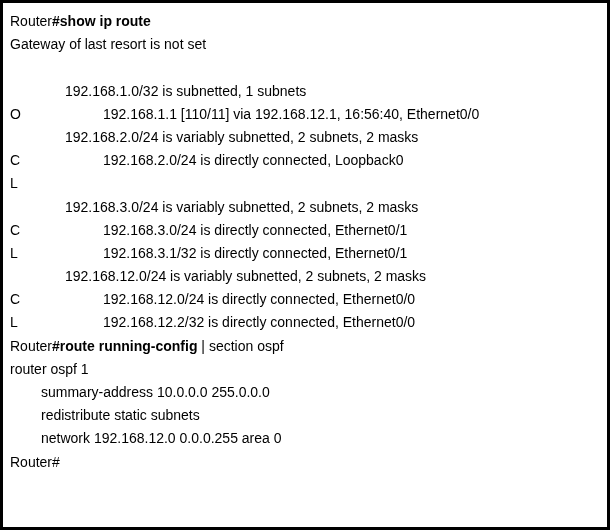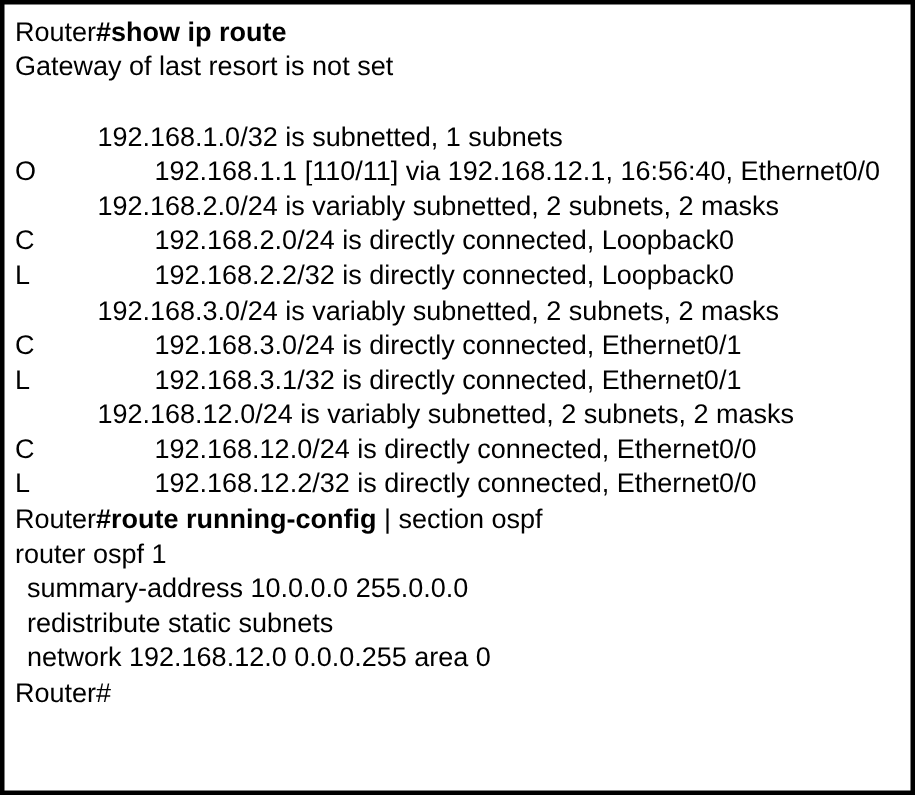--- a/index.html
+++ b/index.html
@@ -20,7 +20,7 @@
     padding: 7px 6px 6px 7px;
     overflow: hidden;
     font-family: "Liberation Sans", "DejaVu Sans", sans-serif;
-    font-size: 18px;
+    font-size: 14px;
     color: #000000;
   }
   .line {

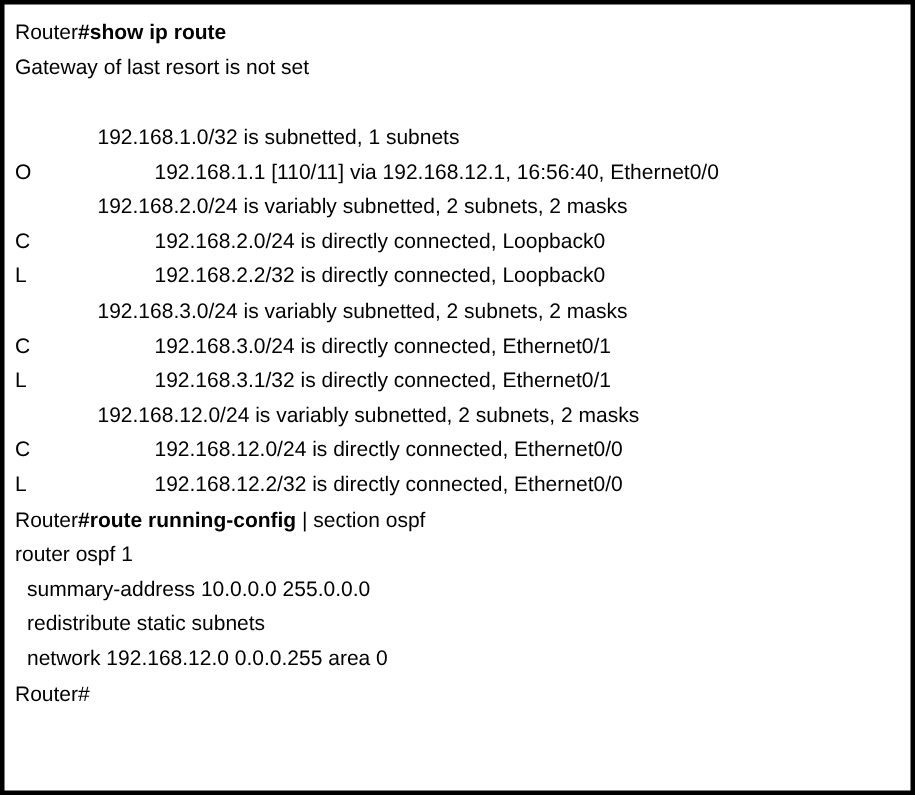--- a/index.html
+++ b/index.html
@@ -54,7 +54,7 @@
       <div class="line indent-route"><span class="code">O</span><span>192.168.1.1 [110/11] via 192.168.12.1, 16:56:40, Ethernet0/0</span></div>
       <div class="line indent-subnet"><span>192.168.2.0/24 is variably subnetted, 2 subnets, 2 masks</span></div>
       <div class="line indent-route"><span class="code">C</span><span>192.168.2.0/24 is directly connected, Loopback0</span></div>
-      <div class="line indent-route"><span class="code">L</span><span>192.168.2.2/32 is directly connected, Loopback0</span></div>
+      <div class="line indent-route"><span class="code">L</span></div>
       <div class="line indent-subnet"><span>192.168.3.0/24 is variably subnetted, 2 subnets, 2 masks</span></div>
       <div class="line indent-route"><span class="code">C</span><span>192.168.3.0/24 is directly connected, Ethernet0/1</span></div>
       <div class="line indent-route"><span class="code">L</span><span>192.168.3.1/32 is directly connected, Ethernet0/1</span></div>

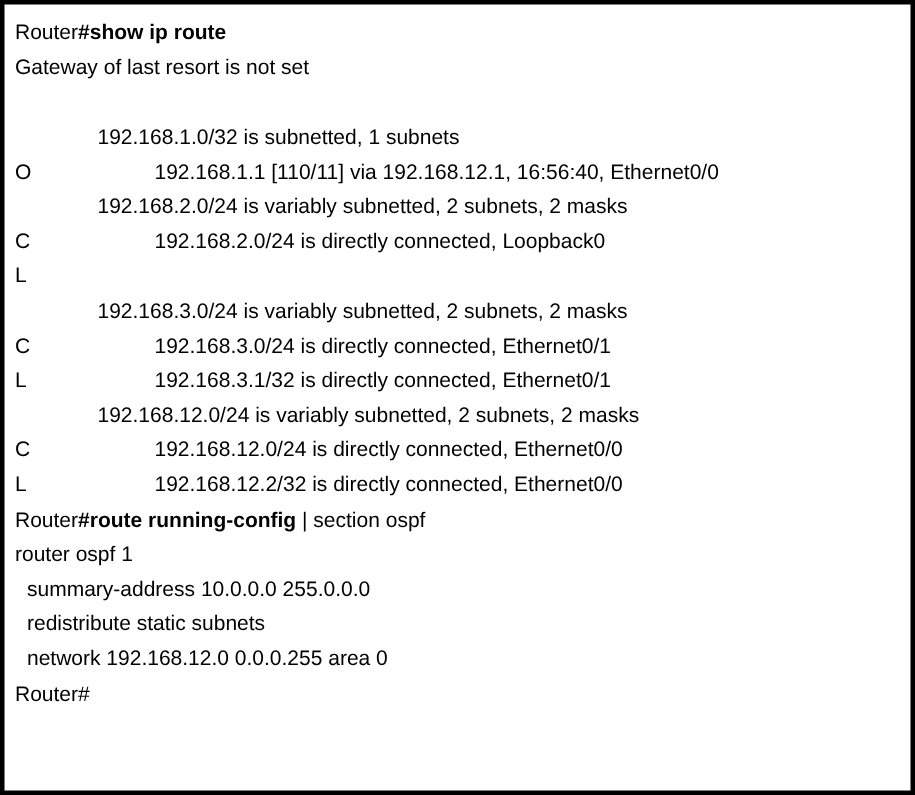--- a/index.html
+++ b/index.html
@@ -40,7 +40,7 @@
   .indent-none   { padding-left: 0; }
   .indent-subnet { padding-left: 55px; }
   .indent-route  { padding-left: 93px; }
-  .indent-config { padding-left: 8px; }
+  .indent-config { padding-left: 8px; margin-left: 23px; }
 </style>
 </head>
 <body>

